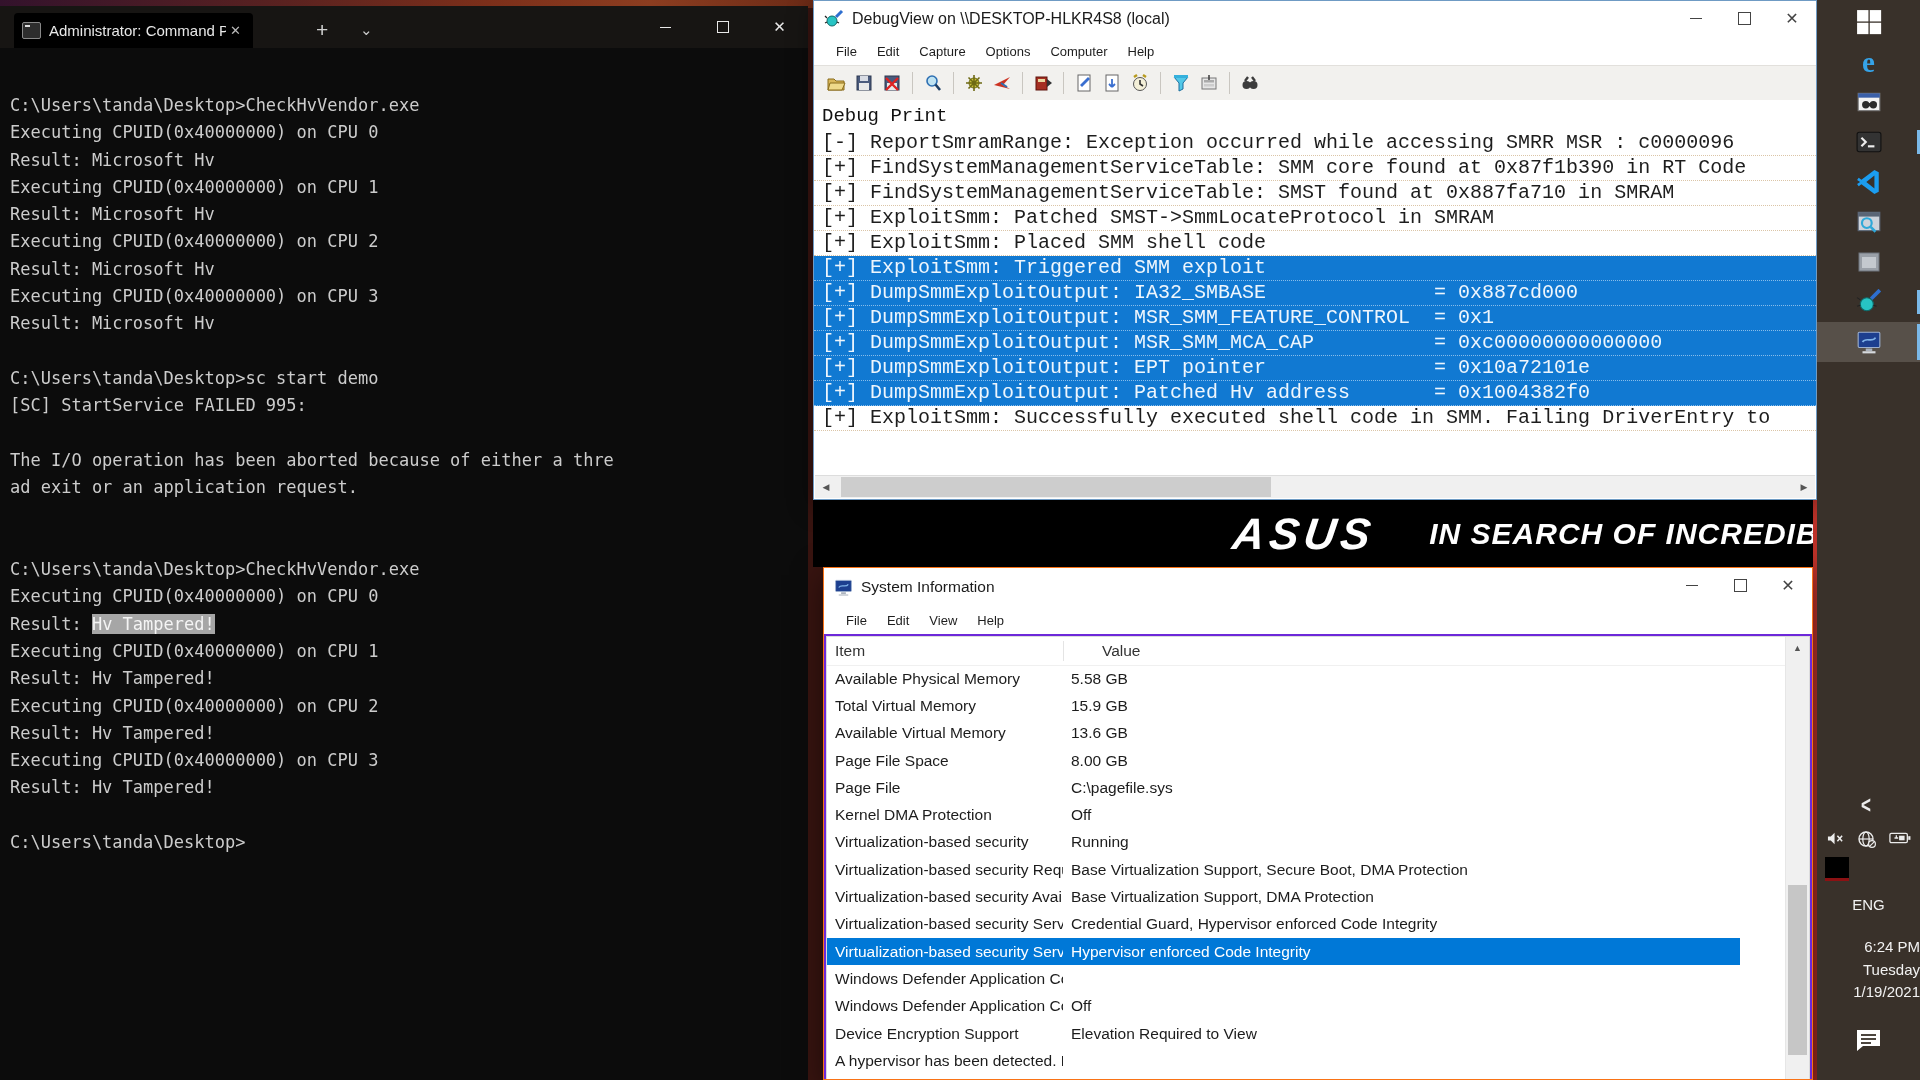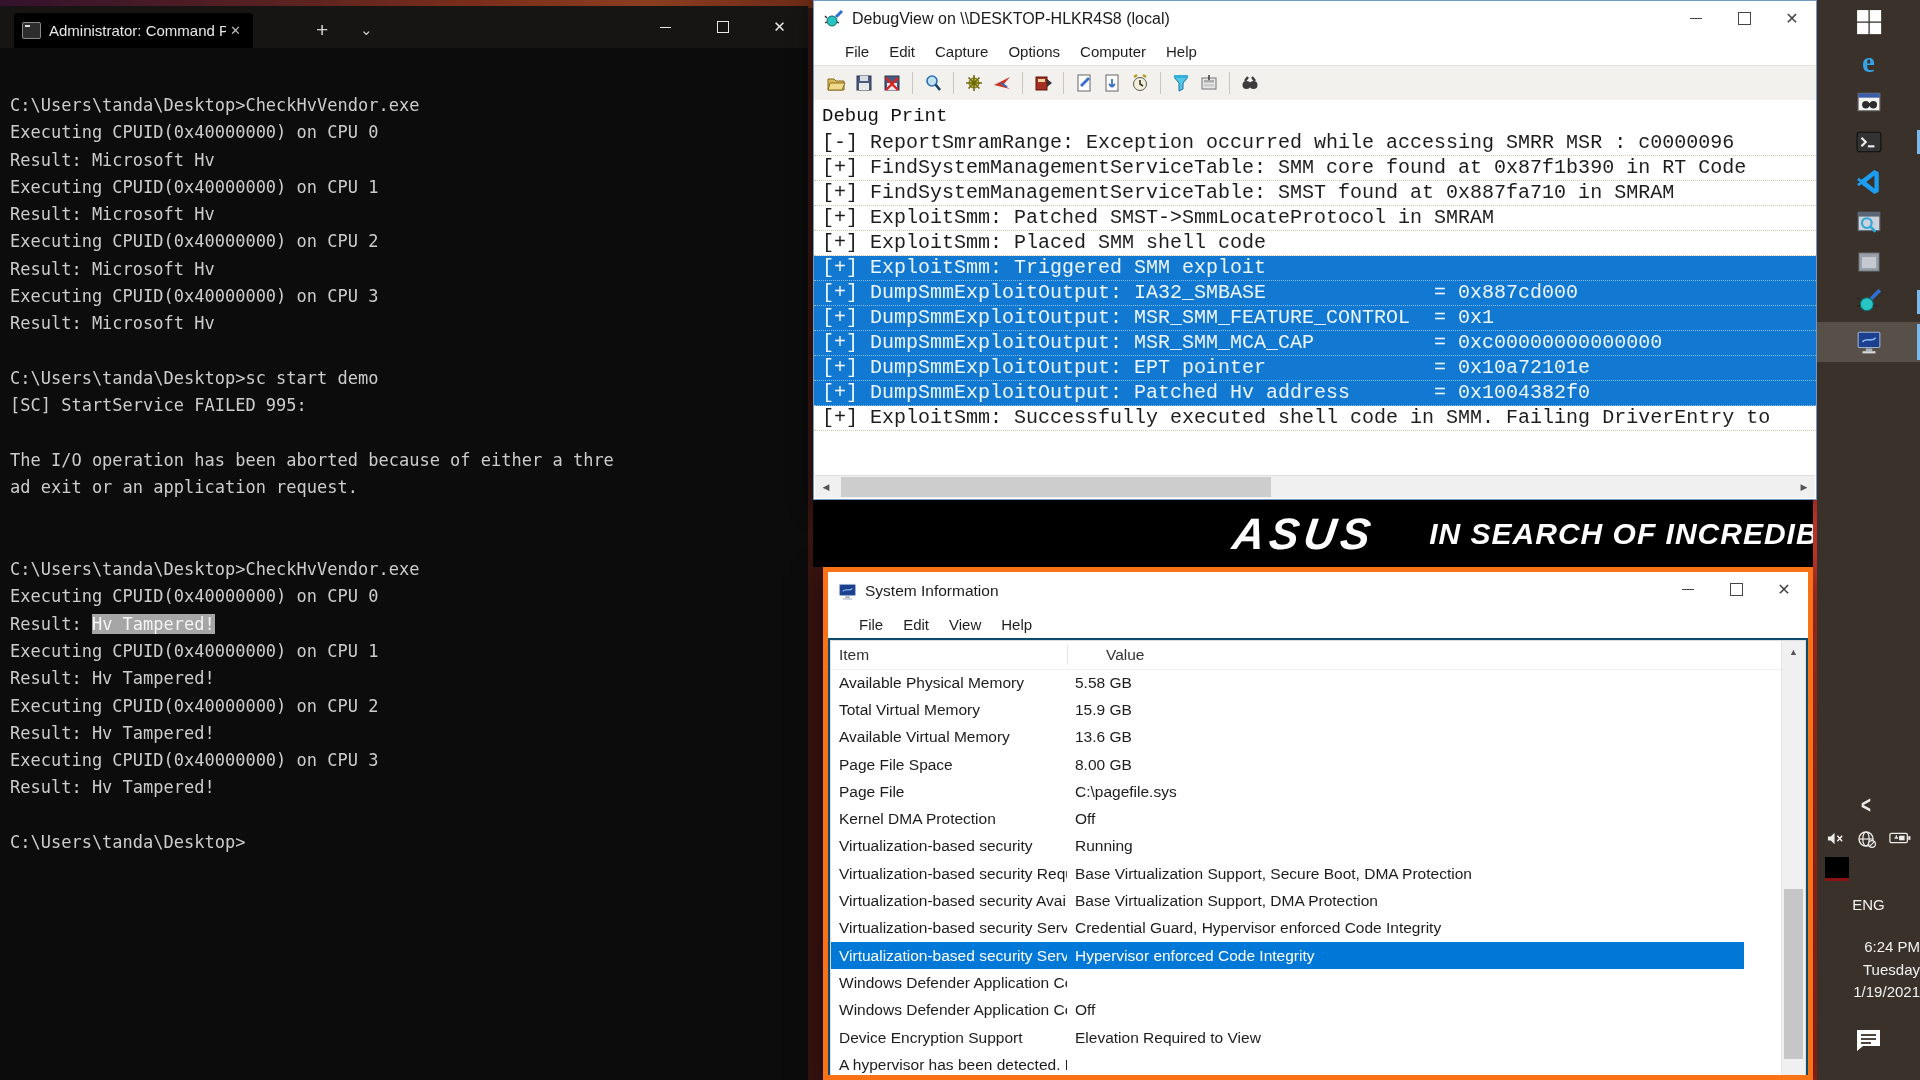--- a/index.html
+++ b/index.html
@@ -41,7 +41,7 @@
   .capbtn2 .min{width:12px;height:1px;background:#444;}
   .capbtn2 .max{width:11px;height:11px;border:1px solid #444;}
   .capbtn2 .cls{color:#444;font-size:16px;font-family:"DejaVu Sans",sans-serif;}
-  .menubar{position:absolute;left:0;right:0;height:28px;background:#fff;display:flex;align-items:center;padding-left:21px;font-size:15px;color:#1e1e1e;}
+  .menubar{position:absolute;left:0;right:0;height:28px;background:#fff;display:flex;align-items:center;padding-left:12px;font-size:13px;color:#1e1e1e;}
   #dbg-menu{top:36px;}
   .menu-item{padding:0 10px;}
   #dbg-toolbar{position:absolute;left:0;top:64px;right:0;height:34px;background:#f2f1ee;border-top:1px solid #e2e0dc;border-bottom:1px solid #d8d5d0;display:flex;align-items:center;padding-left:8px;}

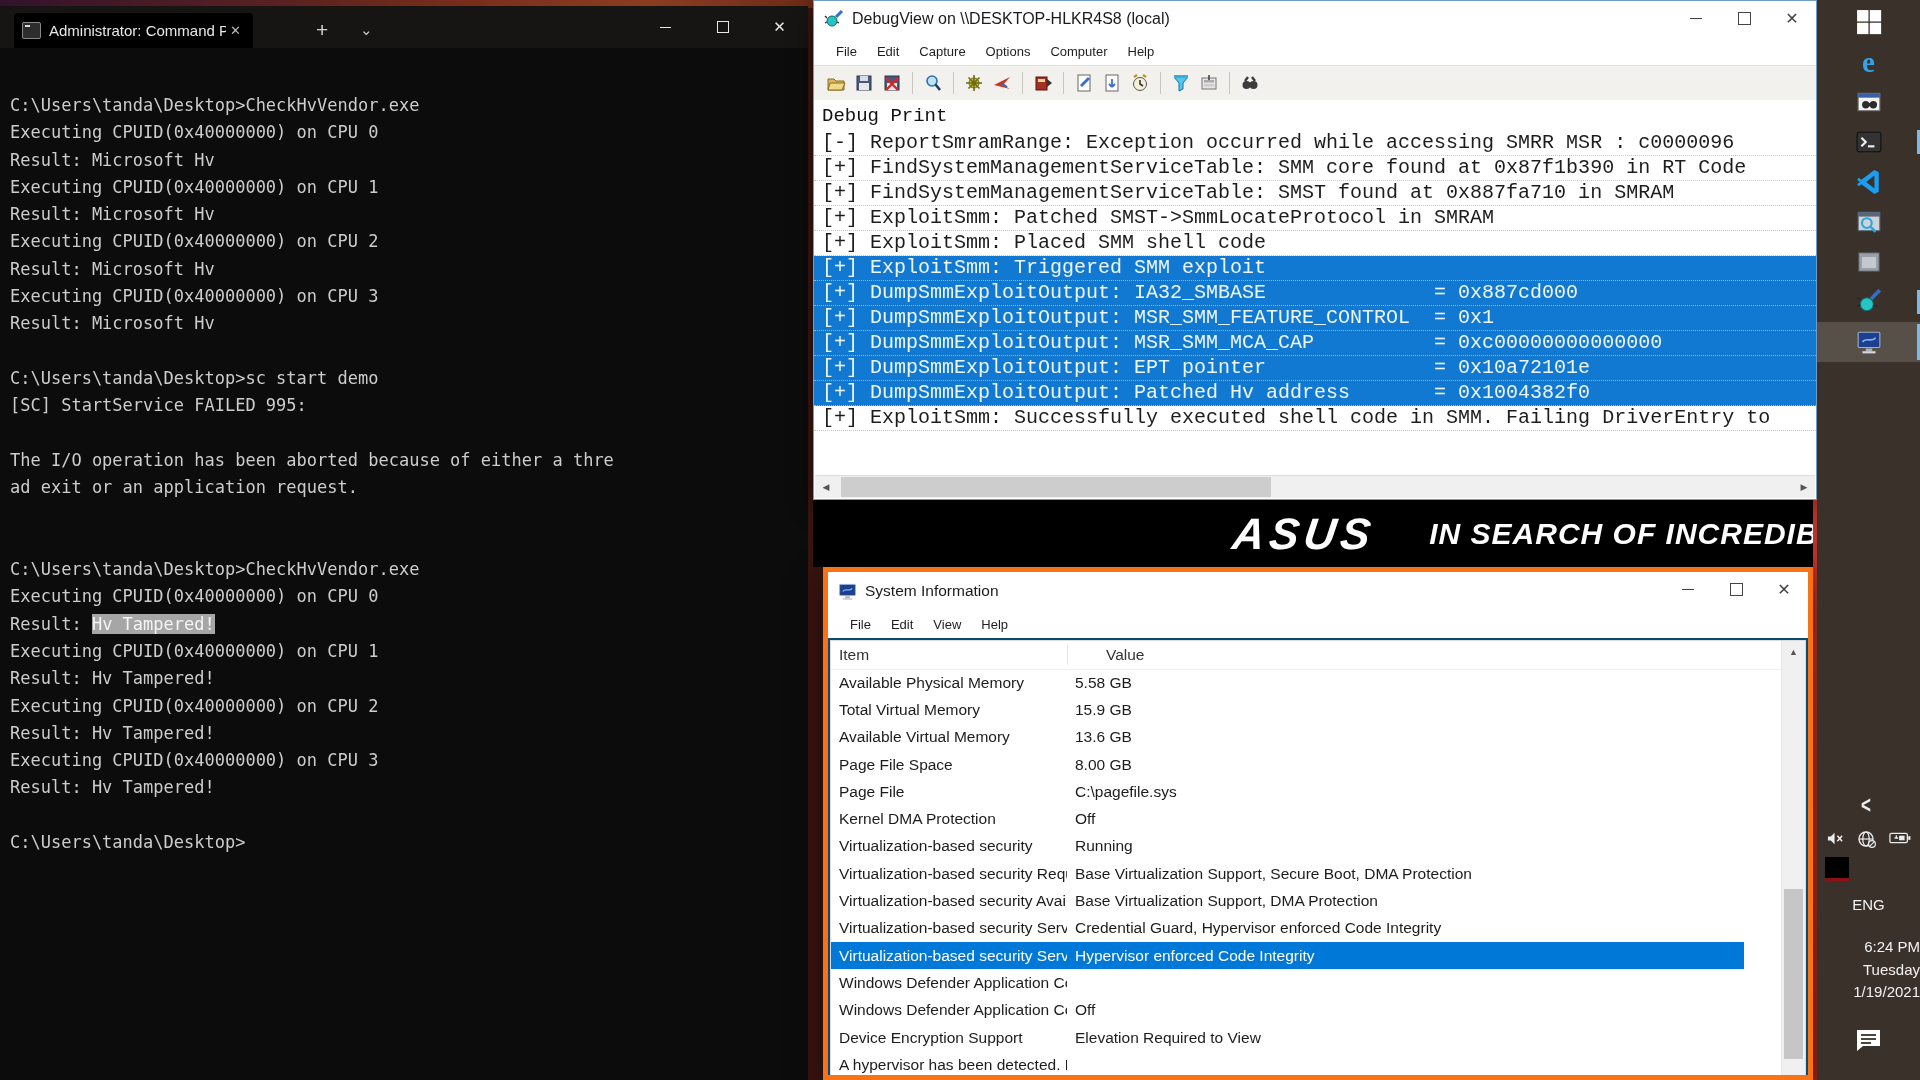--- a/index.html
+++ b/index.html
@@ -62,7 +62,7 @@
   #banner-slogan{color:#fff;font-weight:bold;font-style:italic;font-size:30px;letter-spacing:1px;white-space:nowrap;}
 
   
-  #sysinfo{left:823px;top:567px;width:990px;height:513px;background:#0c4a6e;border:5px solid #f97316;box-sizing:border-box;box-shadow:0 8px 28px rgba(0,0,0,.5);}
+  #sysinfo{left:823px;top:567px;width:990px;height:513px;background:#6d28d9;border:1px solid #f97316;box-sizing:border-box;box-shadow:0 8px 28px rgba(0,0,0,.5);}
   #si-titlebar{position:absolute;left:0;top:0;right:0;height:38px;background:#fff;display:flex;align-items:center;padding-left:10px;}
   #si-title{font-size:15.5px;color:#1b1b1b;margin-left:8px;}
   #si-menu{top:38px;}

